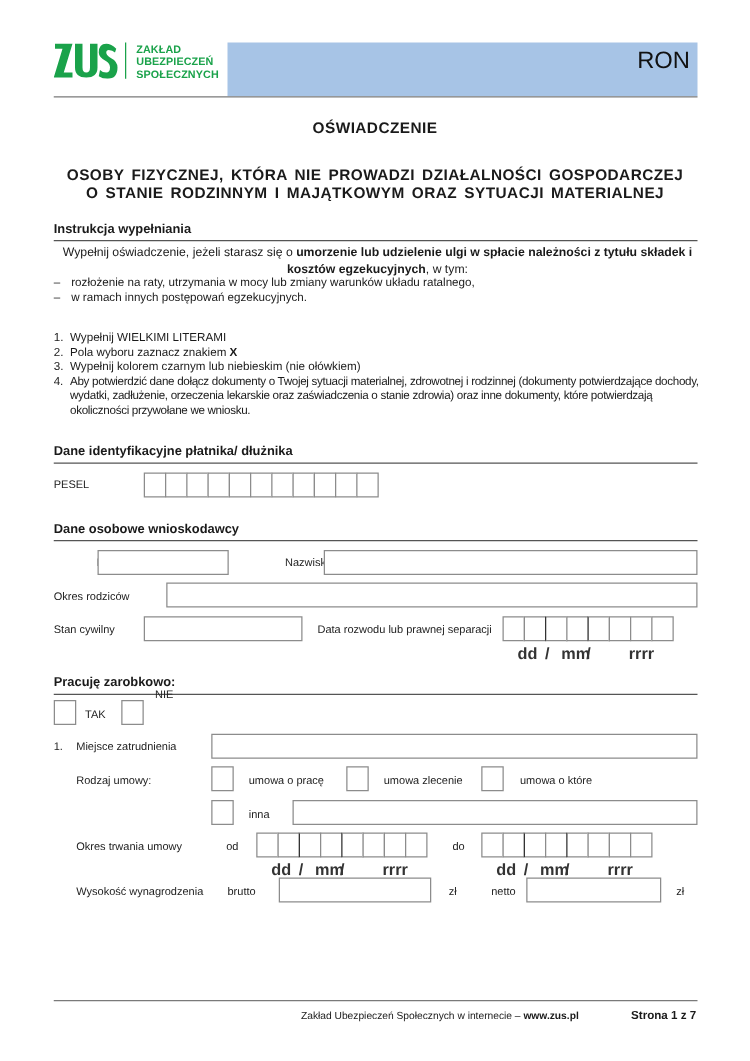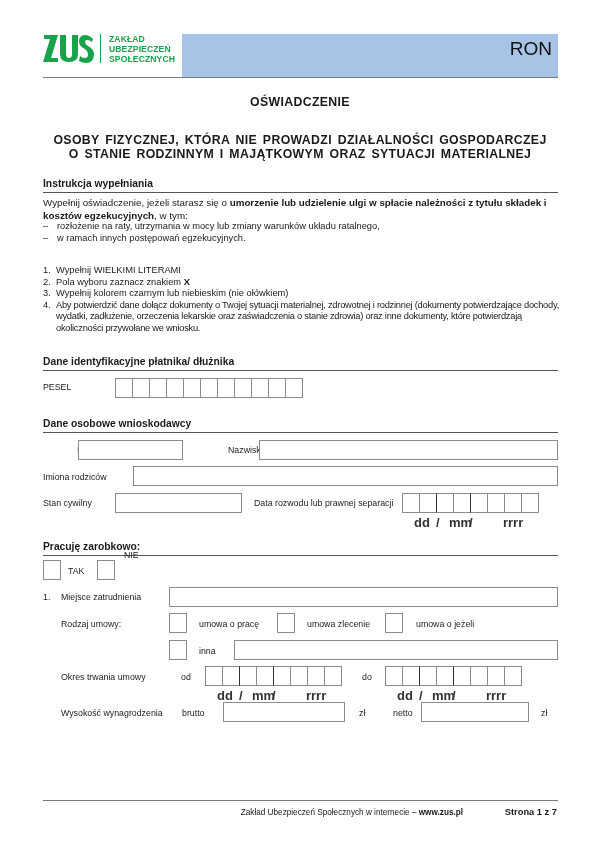--- a/index.html
+++ b/index.html
@@ -25,7 +25,7 @@
   
   .section { left: 43px; width: 515px; border-bottom: 1px solid #555; font-weight: bold; font-size: 10.3px; padding-bottom: 3px; }
 
-  .para { left: 43px; width: 518px; font-size: 9.8px; line-height: 12.6px; }
+  .para { left: 43px; width: 518px; font-size: 9.8px; line-height: 12.6px; text-align: center; }
   .para b { font-weight: bold; }
   .dash-list { left: 43px; font-size: 9.3px; line-height: 12.2px; }
   .dash-list div { padding-left: 14px; position: relative; }

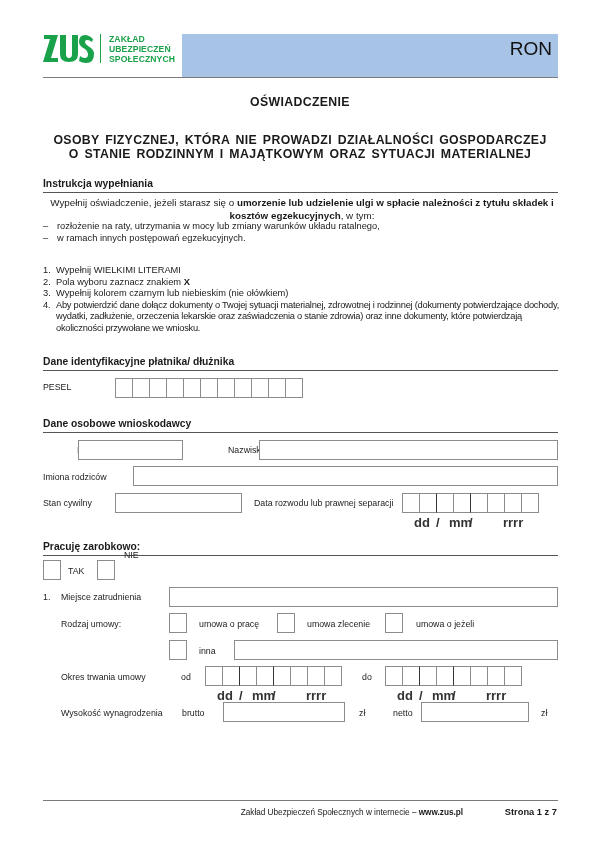--- a/index.html
+++ b/index.html
@@ -105,7 +105,7 @@
 <div class="abs box" style="left:78px; top:440px; width:105px; height:20px;"></div>
 <div class="abs label" style="left:208px; top:445px;padding-left:20px;">Nazwisko</div>
 <div class="abs box" style="left:259px; top:440px; width:299px; height:20px;"></div>
-<div class="abs label" style="left:43px; top:472px;">Imiona rodziców</div>
+<div class="abs label" style="left:43px; top:472px;">Okres rodziców</div>
 <div class="abs box" style="left:133px; top:466px; width:425px; height:20px;"></div>
 <div class="abs label" style="left:43px; top:498px;">Stan cywilny</div>
 <div class="abs box" style="left:115px; top:493px; width:127px; height:20px;"></div>

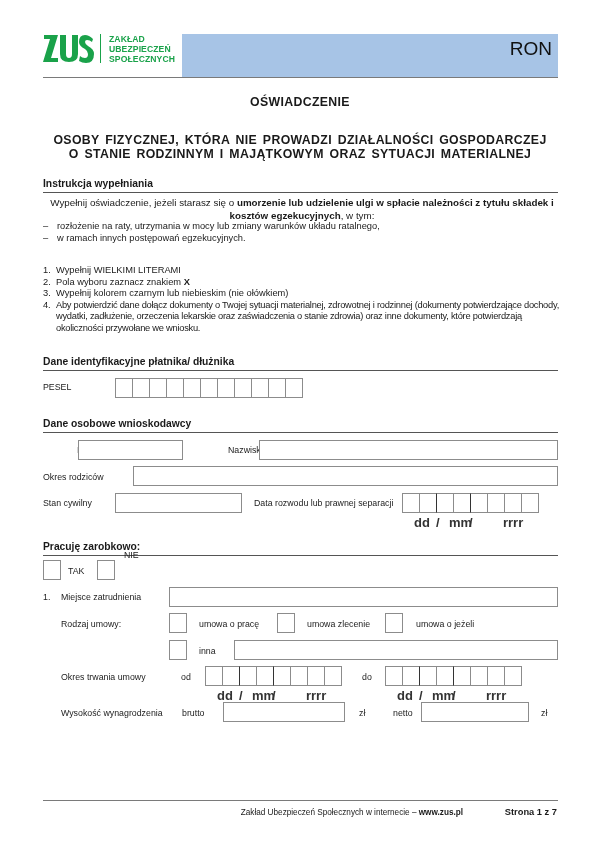--- a/index.html
+++ b/index.html
@@ -144,7 +144,7 @@
 <div class="abs chk" style="left:277px; top:613px;"></div>
 <div class="abs label" style="left:307px; top:619px;">umowa zlecenie</div>
 <div class="abs chk" style="left:385px; top:613px;"></div>
-<div class="abs label" style="left:416px; top:619px;">umowa o jeżeli</div>
+<div class="abs label" style="left:416px; top:619px;">umowa o które</div>
 
 <div class="abs chk" style="left:169px; top:640px;"></div>
 <div class="abs label" style="left:199px; top:646px;">inna</div>

